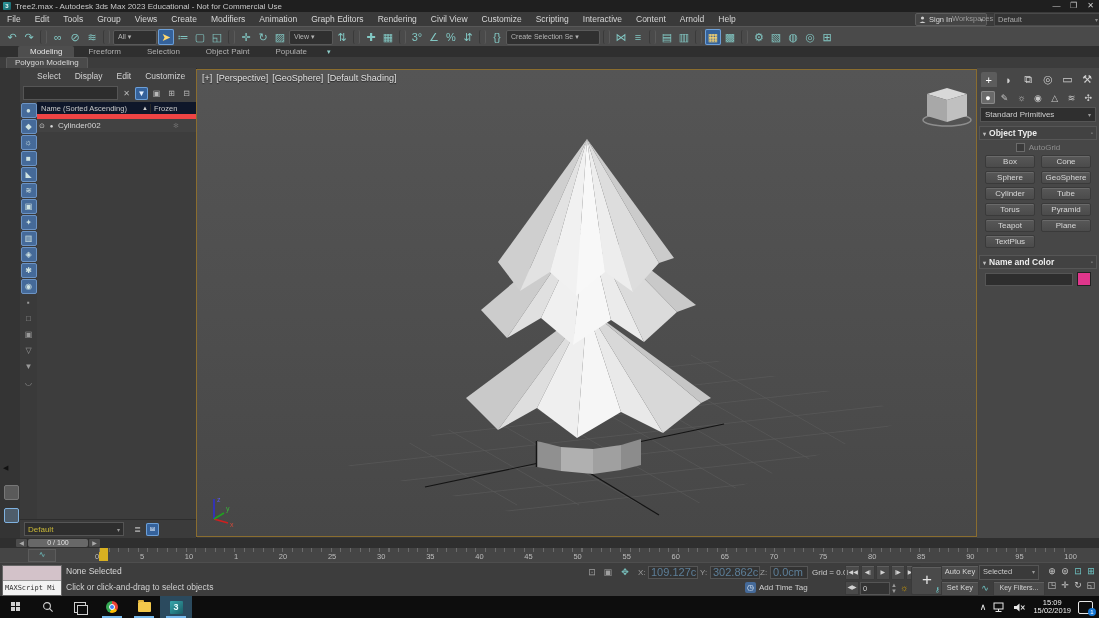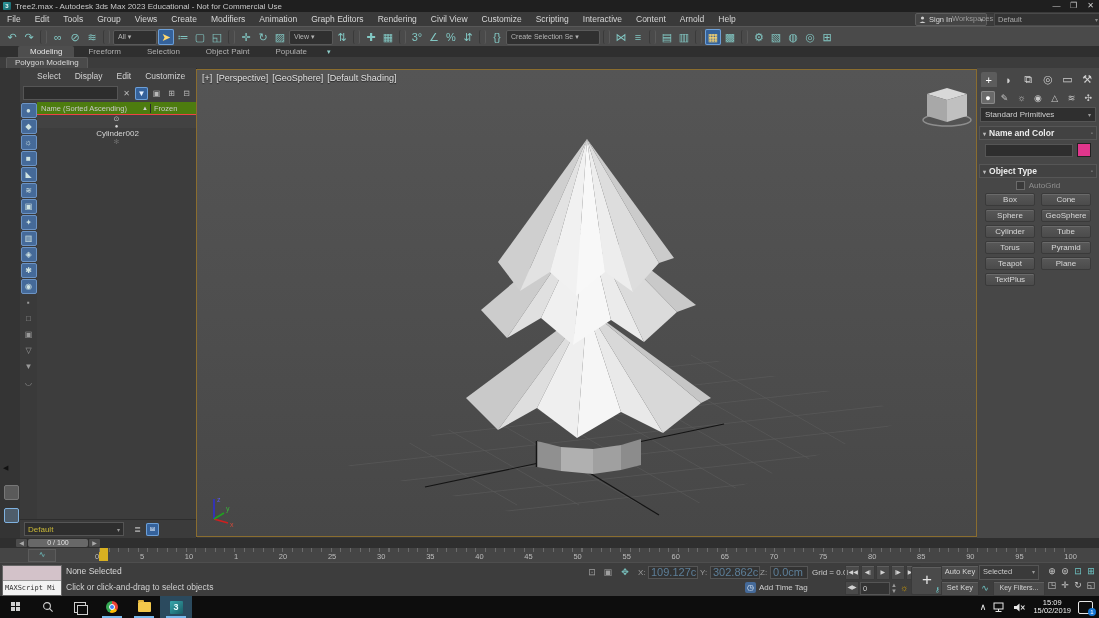--- a/index.html
+++ b/index.html
@@ -53,7 +53,7 @@
   .dtog{width:14px;height:13px;display:flex;align-items:center;justify-content:center;font-size:8px;color:#cfe3e2;background:#456a99;border:1px solid #6d94c4;border-radius:2px;}
   .dtog.off{background:transparent;border-color:transparent;color:#9a9a9a;}
   .ex-tree{flex:1;display:flex;flex-direction:column;background:#3d3d3d;}
-  .ex-header{height:12px;background:#4d7c0f;border-bottom:1px solid #ef4444;display:flex;font-size:7.5px;color:#c9c9c9;align-items:center;}
+  .ex-header{height:12px;background:#0f172a;border-bottom:5px solid #ef4444;display:flex;font-size:7.5px;color:#c9c9c9;align-items:center;}
   .ex-header .c1{flex:1;padding-left:4px;}
   .ex-header .sort{color:#cfcfcf;font-size:6px;margin-right:2px;}
   .ex-header .c2{width:42px;border-left:1px solid #2a2a2a;padding-left:3px;}

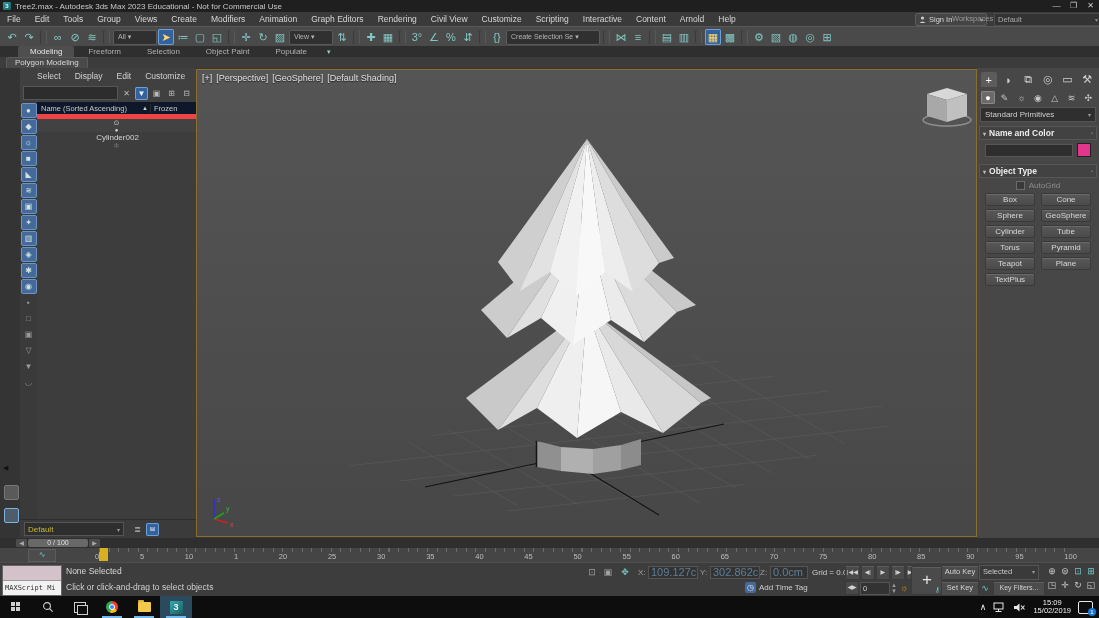--- a/index.html
+++ b/index.html
@@ -57,7 +57,7 @@
   .ex-header .c1{flex:1;padding-left:4px;}
   .ex-header .sort{color:#cfcfcf;font-size:6px;margin-right:2px;}
   .ex-header .c2{width:42px;border-left:1px solid #2a2a2a;padding-left:3px;}
-  .ex-row{height:13px;display:flex;align-items:center;font-size:8px;color:#d6d6d6;background:#424242;flex-direction:column;}
+  .ex-row{height:13px;display:flex;align-items:center;font-size:8px;color:#d6d6d6;background:#424242;}
   .ex-row .eye{width:10px;text-align:center;font-size:7px;color:#c2c2c2;}
   .ex-row .dot{width:9px;text-align:center;font-size:6px;color:#d8d8d8;}
   .ex-row .nm{flex:1;padding-left:2px;}

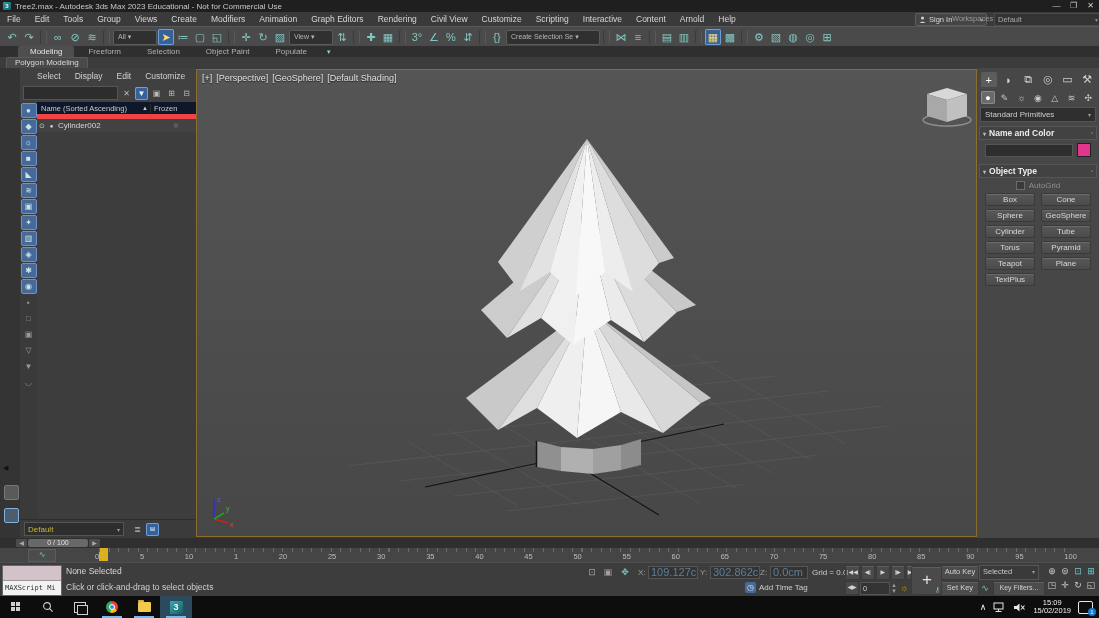--- a/index.html
+++ b/index.html
@@ -461,19 +461,6 @@
       <div class="rollout">
         <div class="ro-head">
           <span class="tri">▾</span>
-          <span>Name and Color</span>
-          <span class="pin">▪</span>
-        </div>
-        <div class="ro-body">
-          <div class="nc-row">
-            <div class="nc-input"></div>
-            <div class="nc-swatch" style="background: rgb(224, 54, 140);"></div>
-          </div>
-        </div>
-      </div>
-      <div class="rollout">
-        <div class="ro-head">
-          <span class="tri">▾</span>
           <span>Object Type</span>
           <span class="pin">▪</span>
         </div>
@@ -496,6 +483,19 @@
               <div class="otbtn">Plane</div>
               <div class="otbtn">TextPlus</div>
             </div>
+        </div>
+      </div>
+      <div class="rollout">
+        <div class="ro-head">
+          <span class="tri">▾</span>
+          <span>Name and Color</span>
+          <span class="pin">▪</span>
+        </div>
+        <div class="ro-body">
+          <div class="nc-row">
+            <div class="nc-input"></div>
+            <div class="nc-swatch" style="background: rgb(224, 54, 140);"></div>
+          </div>
         </div>
       </div>
     </div>

